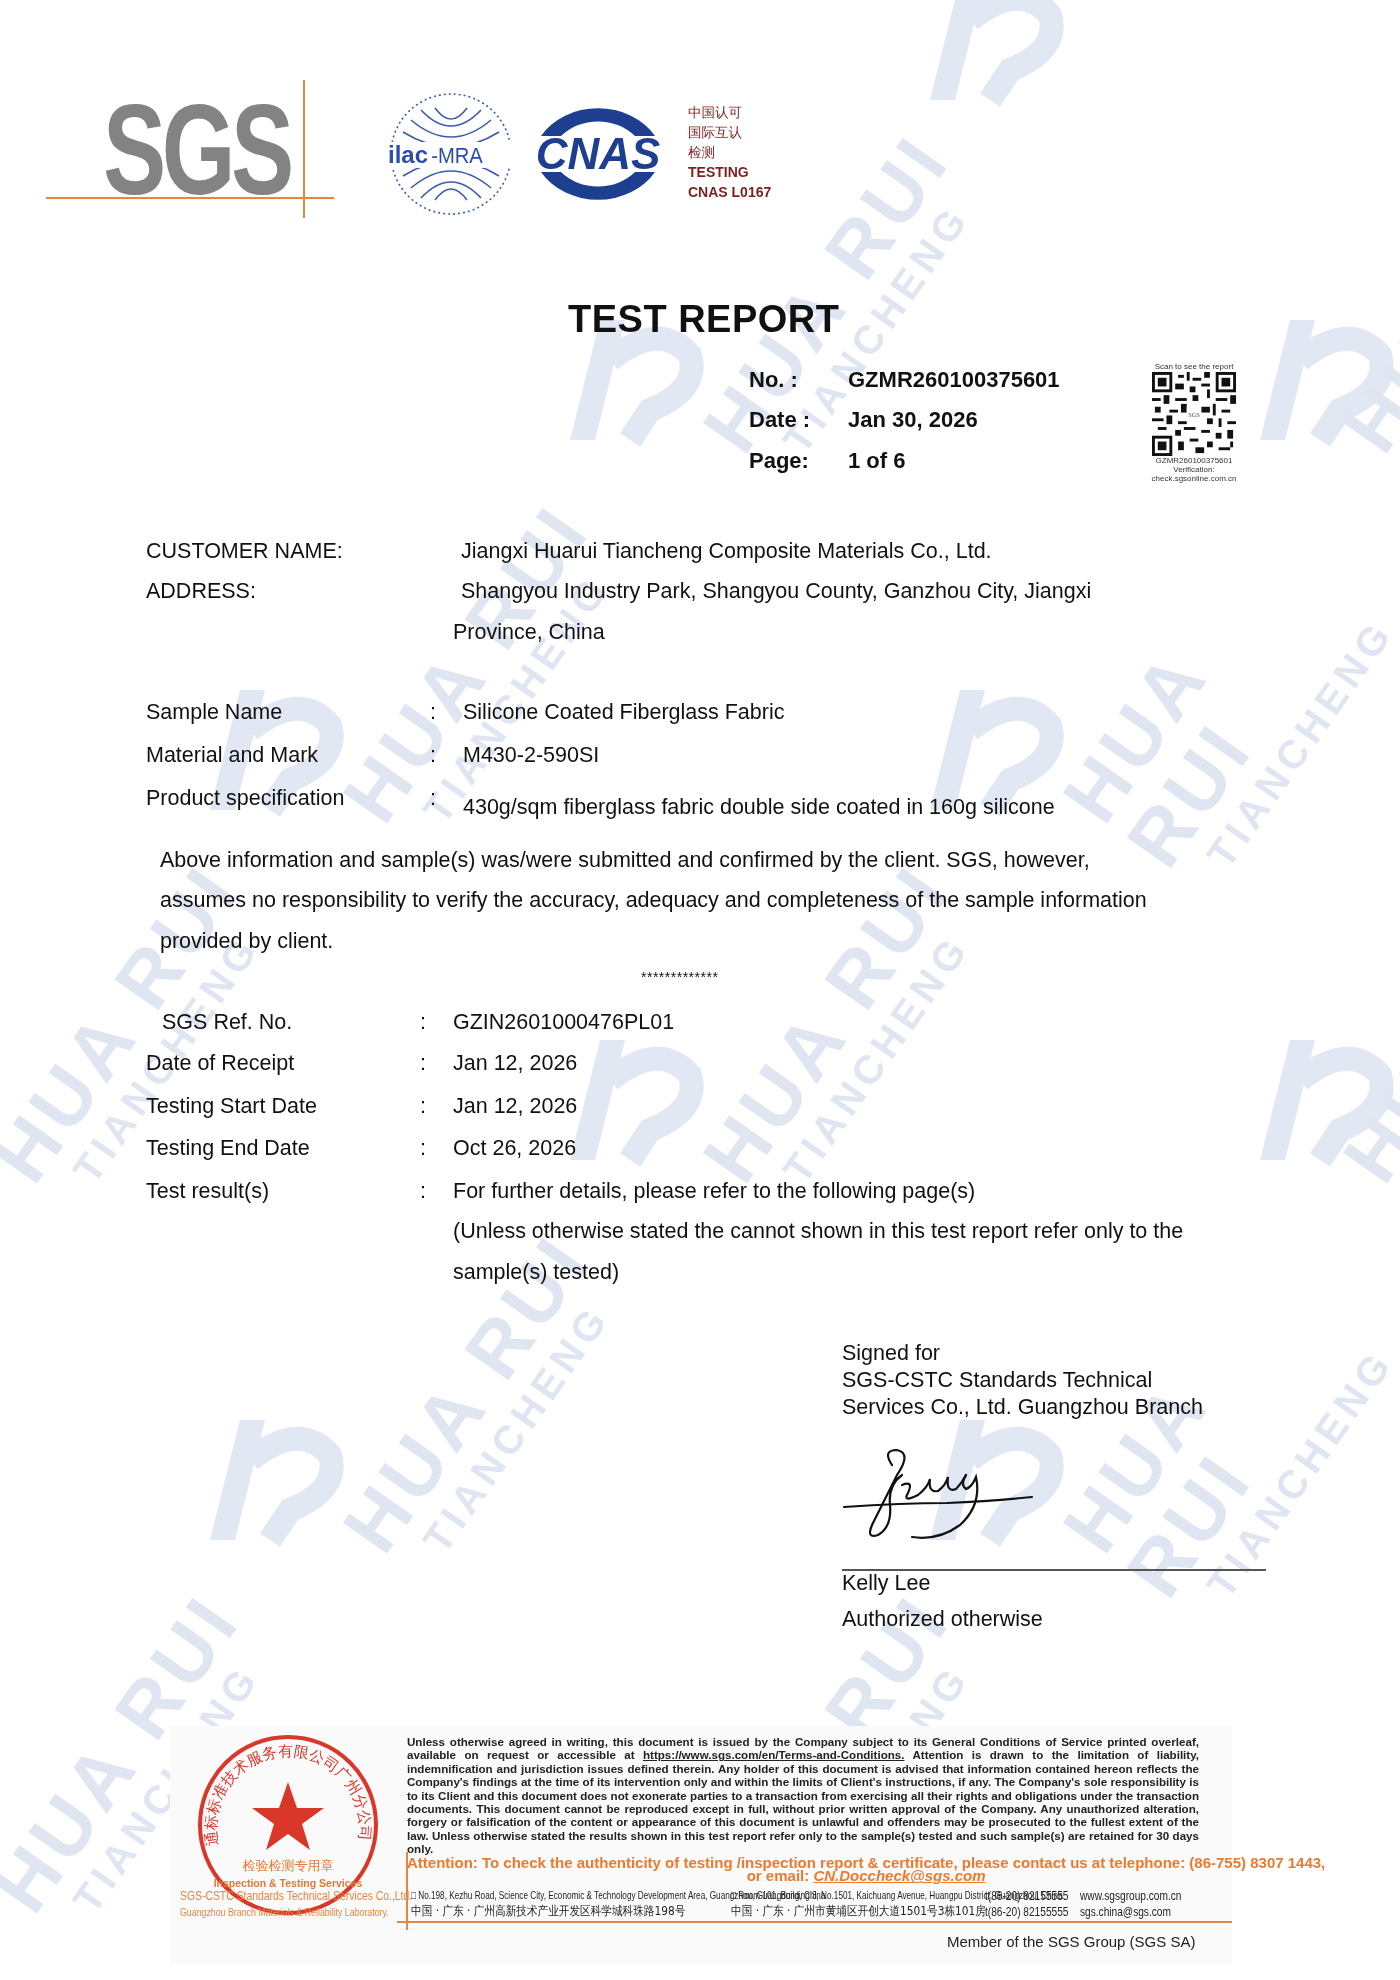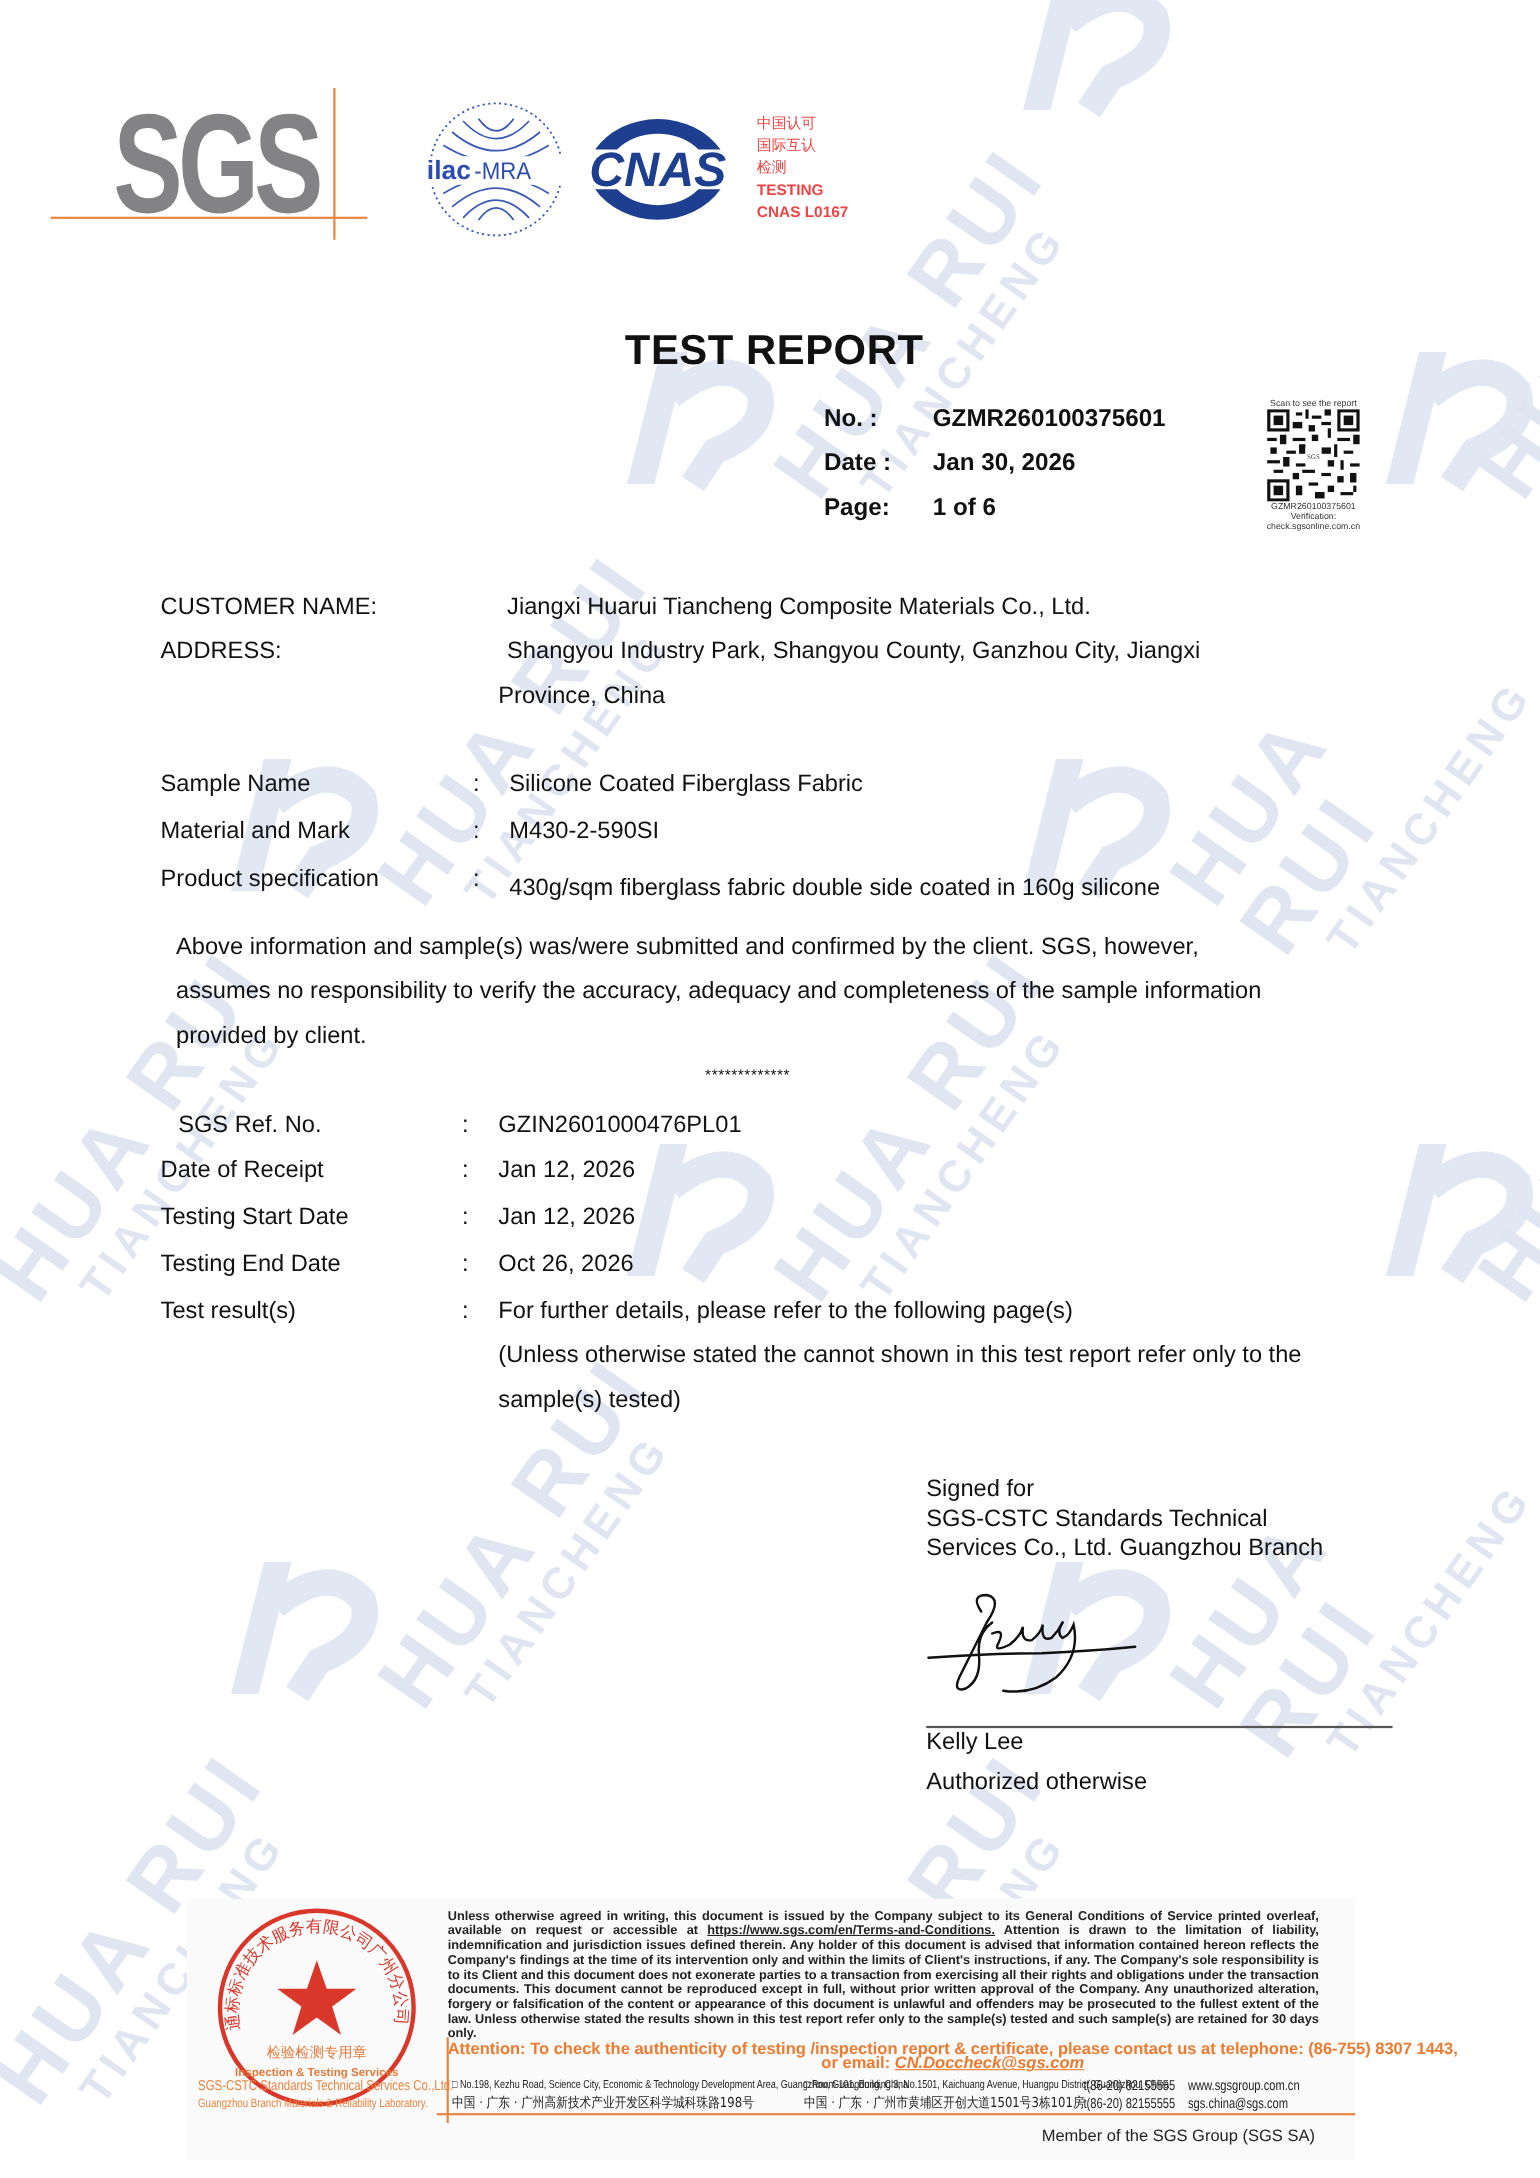--- a/index.html
+++ b/index.html
@@ -18,7 +18,7 @@
   .sgs-vline { position:absolute; left:303px; top:80px; width:2px; height:138px; background:#e8853f; }
 
   .cnas-block { position:absolute; left:385px; top:88px; width:400px; height:132px; }
-  .cnas-text { position:absolute; left:303px; top:14px; font-size:14px; line-height:20px; font-weight:bold; color:#ef4444; }
+  .cnas-text { position:absolute; left:303px; top:14px; font-size:14px; line-height:20px; font-weight:bold; color:#7f1d1d; }
   .cnas-text .cn { font-family:"DejaVu Serif", serif; font-weight:normal; font-size:13.5px; }
 
   .title { position:absolute; left:568px; top:298px; font-size:38px; font-weight:bold; letter-spacing:0.5px; }

